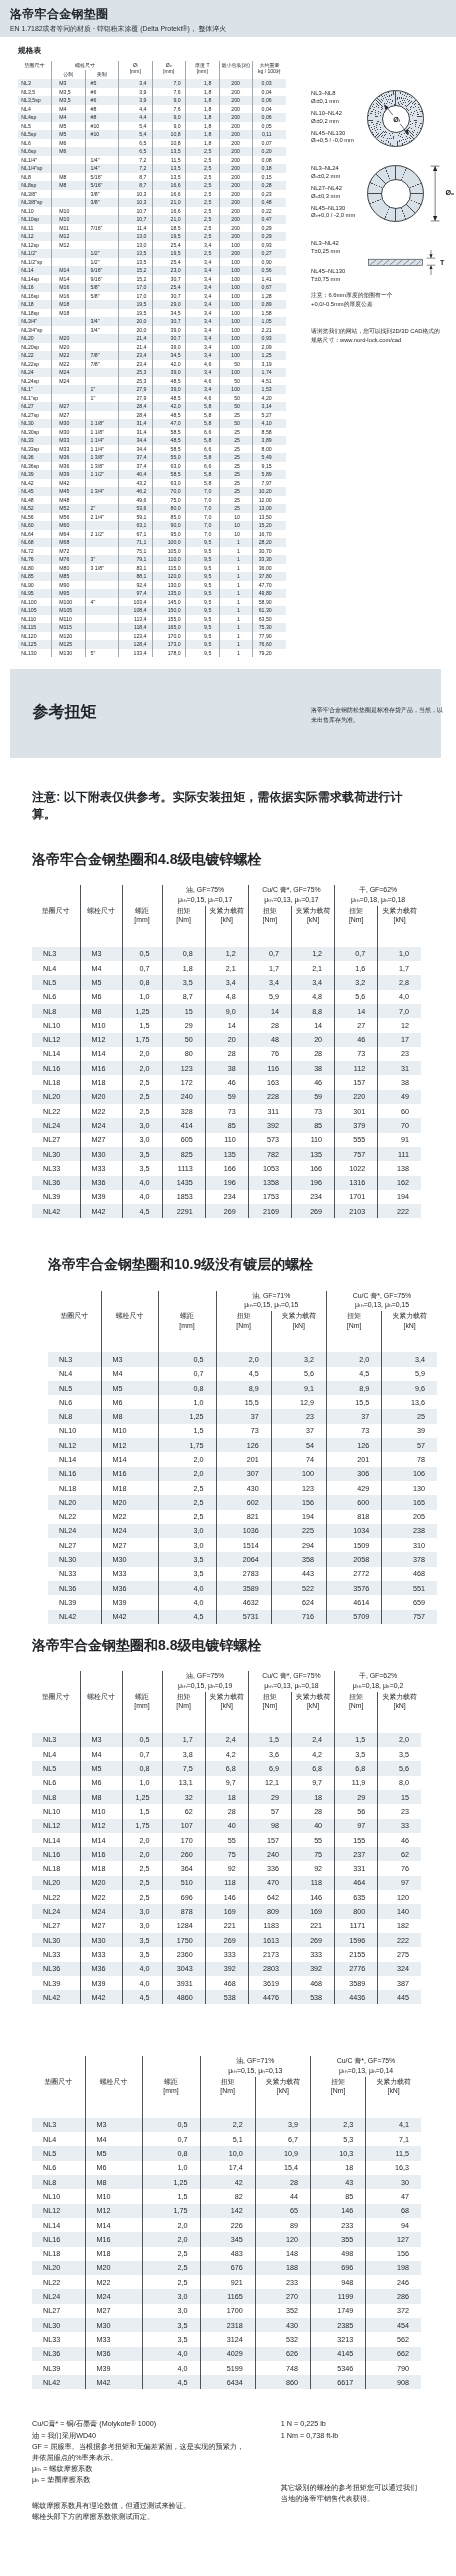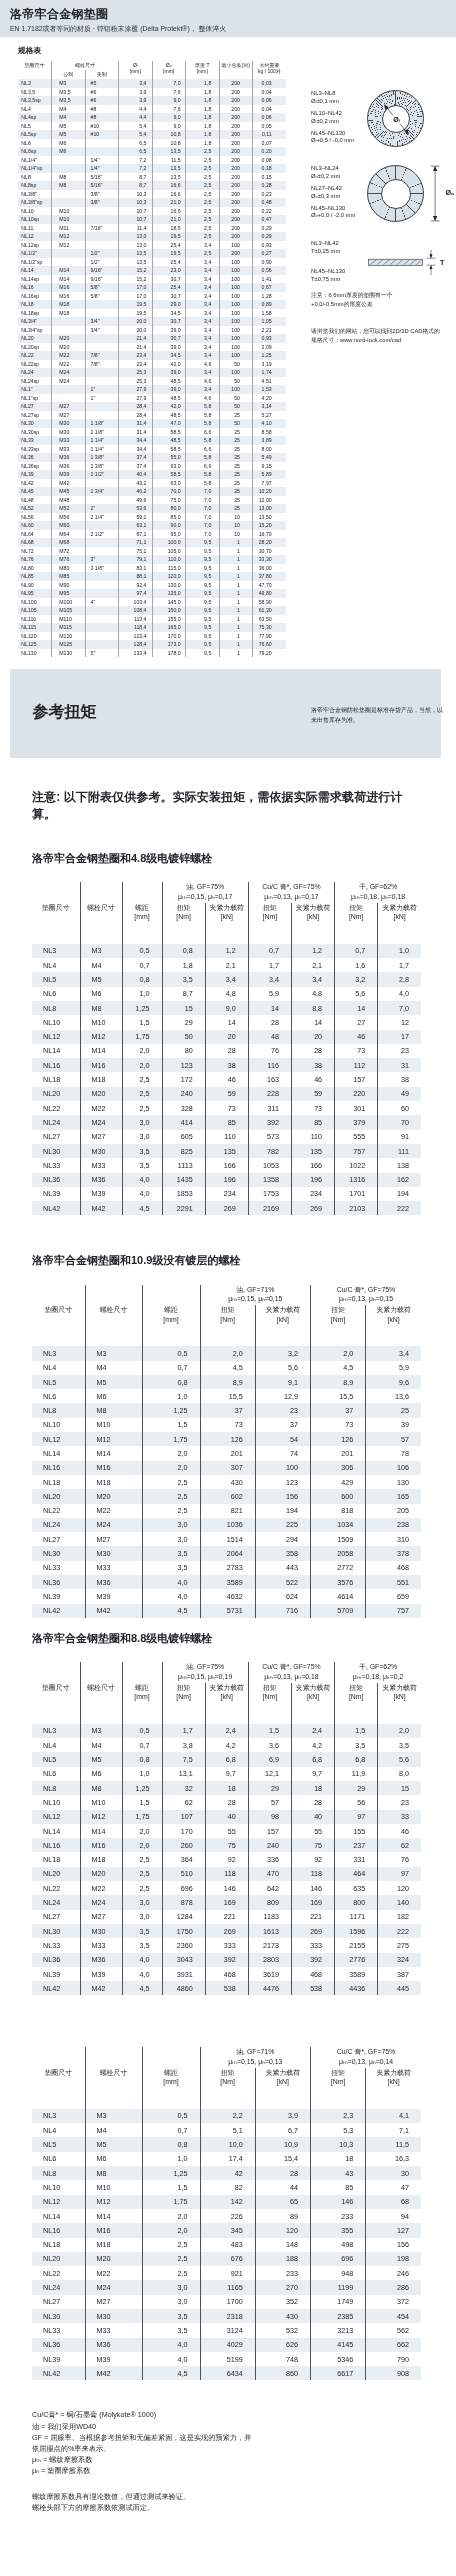--- a/index.html
+++ b/index.html
@@ -62,7 +62,7 @@
   .banner .bsub{font-size:8.8px;margin-top:3.3px;}
   .indent{margin-left:32px;width:392px;}
   .note{margin-top:31px;font-size:12px;font-weight:700;letter-spacing:0.1px;}
-  .ttitle{font-size:11px;font-weight:700;}
+  .ttitle{font-size:14px;font-weight:700;}
   .t1{margin-top:27.5px;} .t2{margin-top:38px;} .t3{margin-top:13px;} .t4{margin-top:52px;}
   .torque{width:389px;table-layout:fixed;font-size:7.2px;margin-top:16.5px;}
   .torque th{font-weight:400;font-size:6.9px;text-align:center;line-height:1.35;}

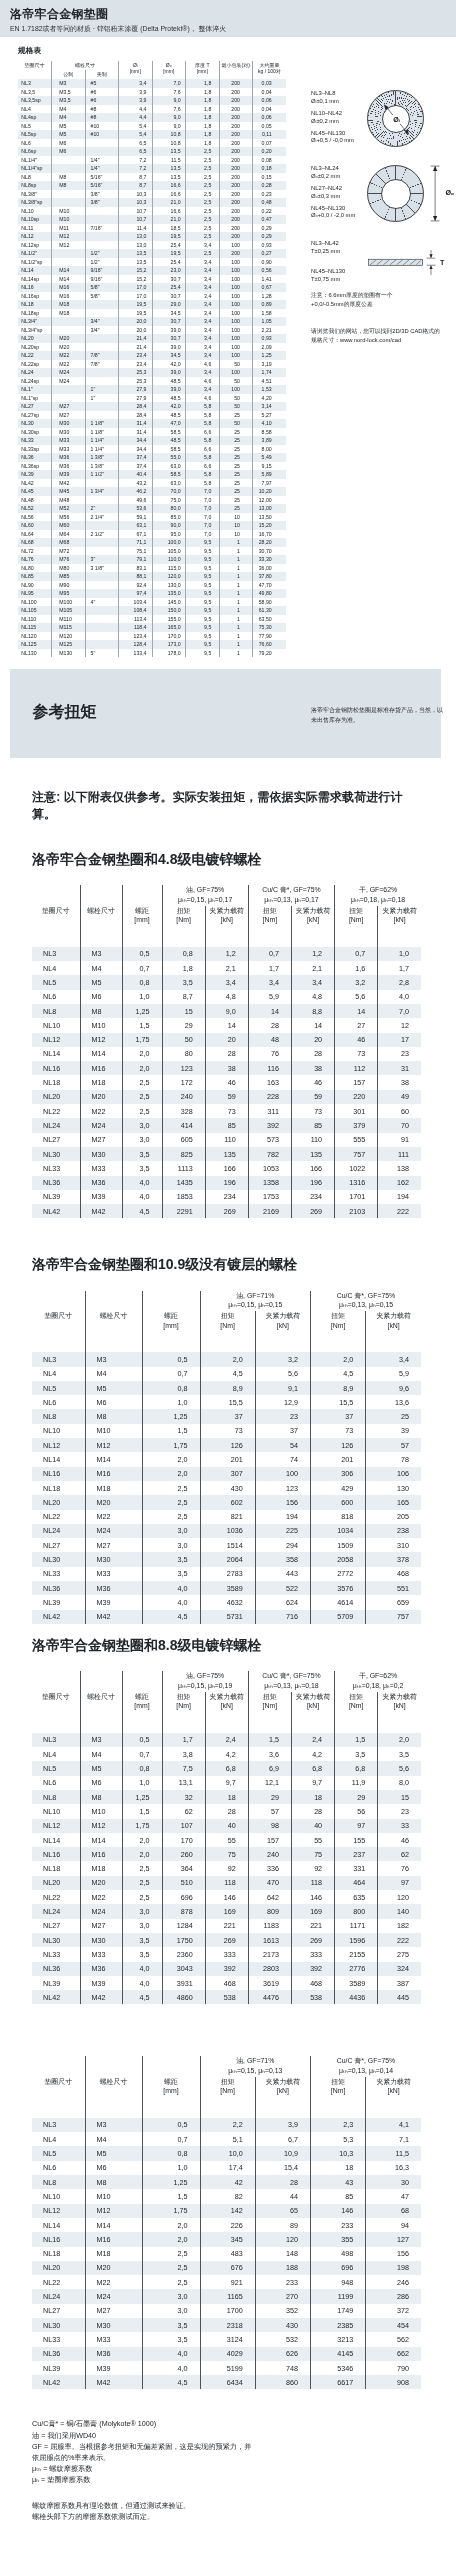--- a/index.html
+++ b/index.html
@@ -63,7 +63,7 @@
   .indent{margin-left:32px;width:392px;}
   .note{margin-top:31px;font-size:12px;font-weight:700;letter-spacing:0.1px;}
   .ttitle{font-size:14px;font-weight:700;}
-  .t1{margin-top:27.5px;} .t2{margin-top:38px;} .t3{margin-top:13px;} .t4{margin-top:52px;}
+  .t1{margin-top:27.5px;} .t2{margin-top:38px;margin-left:16px;} .t3{margin-top:13px;} .t4{margin-top:52px;}
   .torque{width:389px;table-layout:fixed;font-size:7.2px;margin-top:16.5px;}
   .torque th{font-weight:400;font-size:6.9px;text-align:center;line-height:1.35;}
   .torque th,.torque td{border-left:0.6px solid var(--rule_dark);}

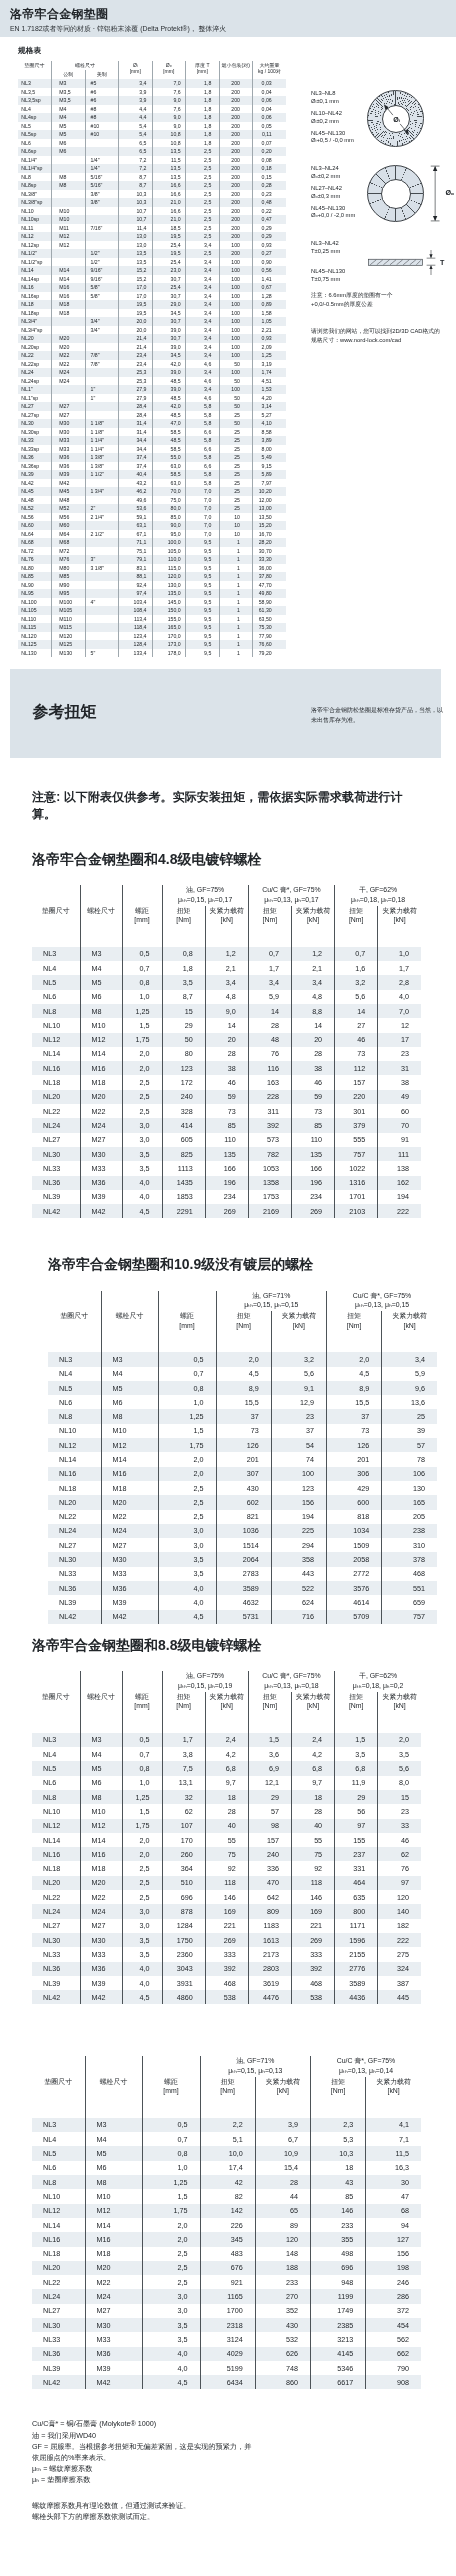--- a/index.html
+++ b/index.html
@@ -1918,6 +1918,11 @@
           <div>螺栓头部下方的摩擦系数依测试而定。</div>
         </div>
       </div>
+      <div class="fn-right">
+        <div>1 N = 0,225 lb</div>
+        <div>1 Nm = 0,738 ft-lb</div>
+        <div class="fn-para-r">其它级别的螺栓的参考扭矩您可以通过我们当地的洛帝牢销售代表获得。</div>
+      </div>
     </div>
   </div>
 

